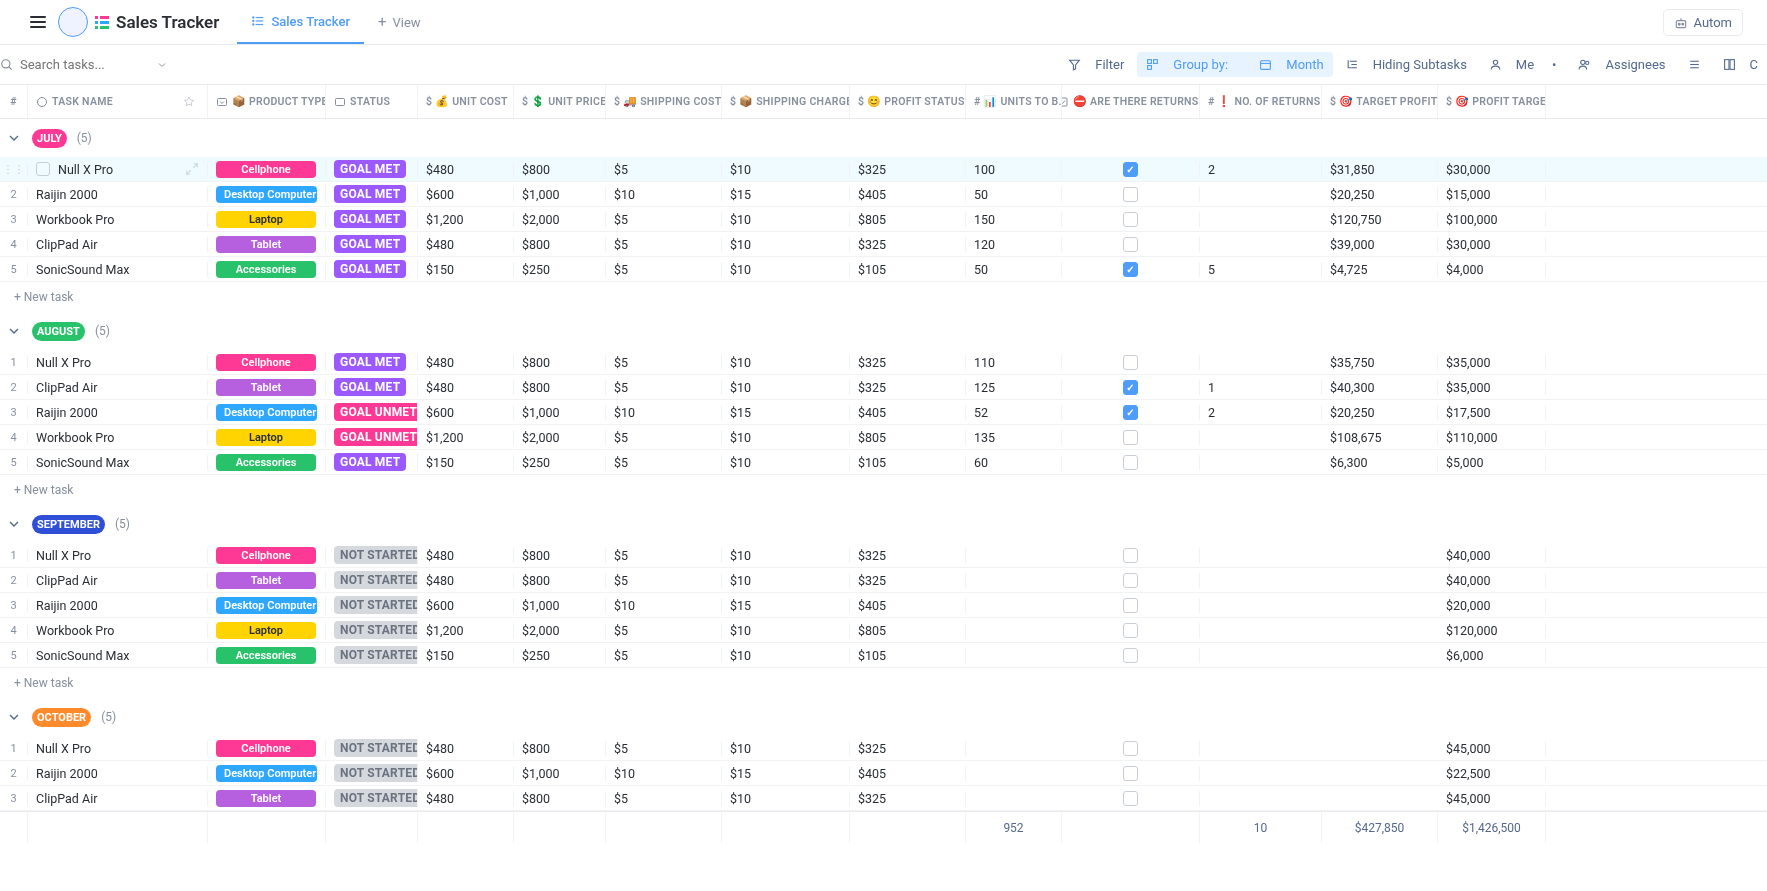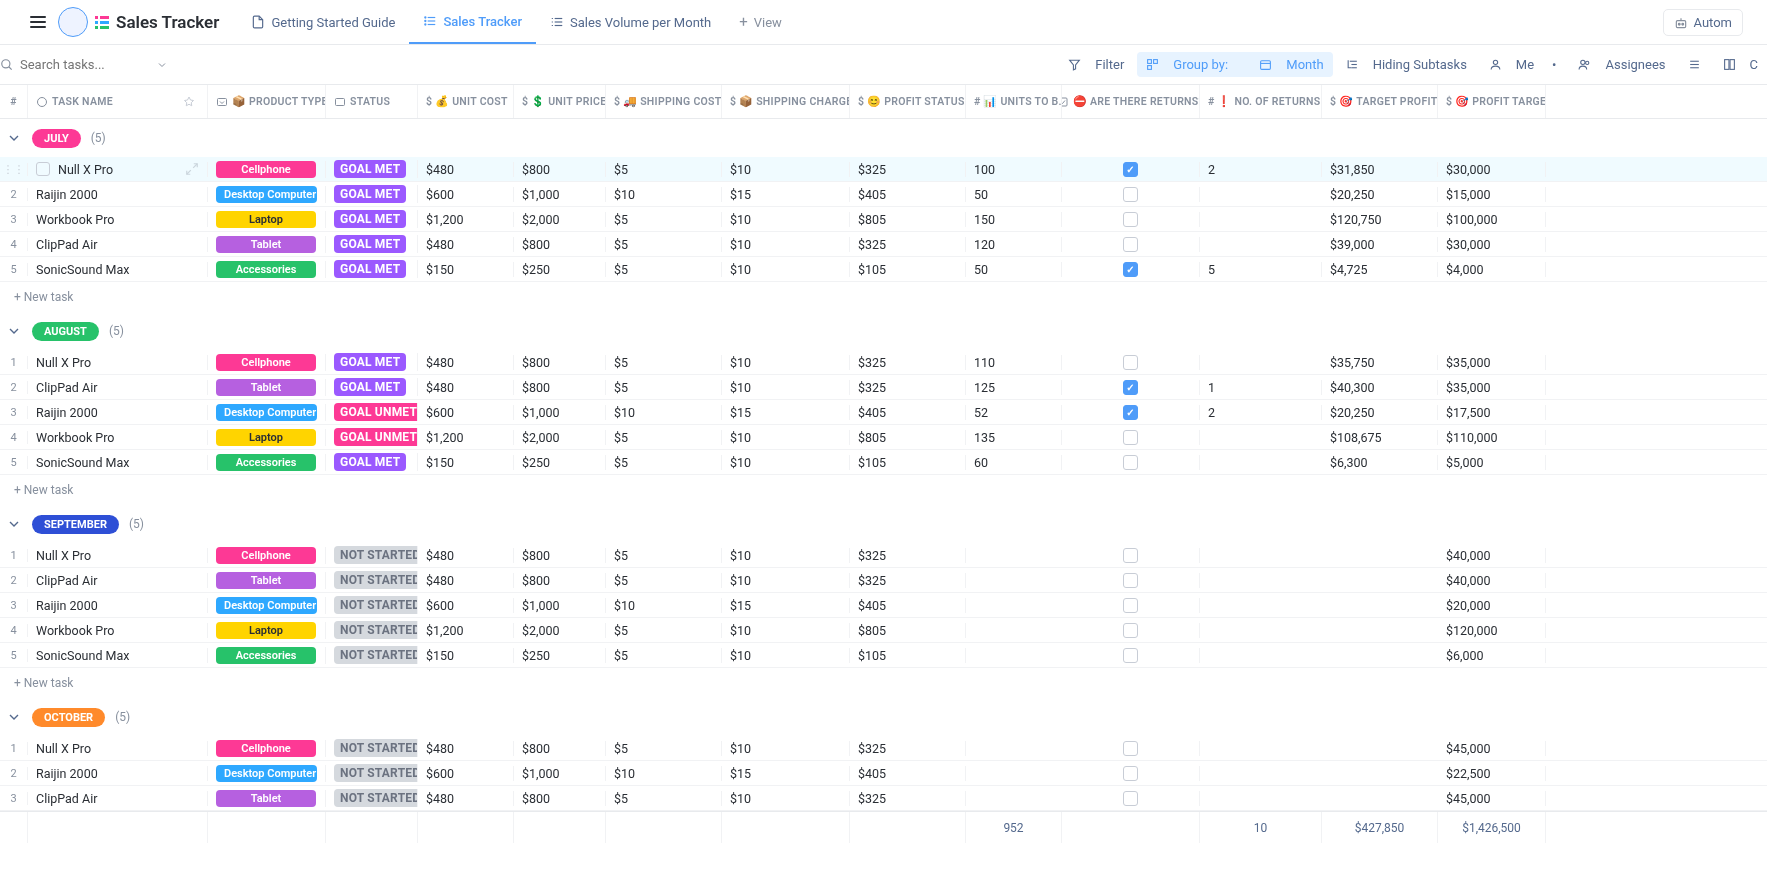--- a/index.html
+++ b/index.html
@@ -89,13 +89,6 @@
     </svg>
   <div class="title">Sales Tracker</div>
   <div class="tabs" id="tabs">
-      <div class="tab">
-        <svg viewBox="0 0 24 24" fill="none" stroke="currentColor" stroke-width="2">
-          <path d="M14 2H6a2 2 0 00-2 2v16a2 2 0 002 2h12a2 2 0 002-2V8z"></path>
-          <polyline points="14 2 14 8 20 8"></polyline>
-        </svg>
-        <span>Getting Started Guide</span>
-      </div>
       <div class="tab active">
         <svg viewBox="0 0 24 24" fill="none" stroke="currentColor" stroke-width="2">
           <line x1="8" y1="6" x2="21" y2="6"></line>

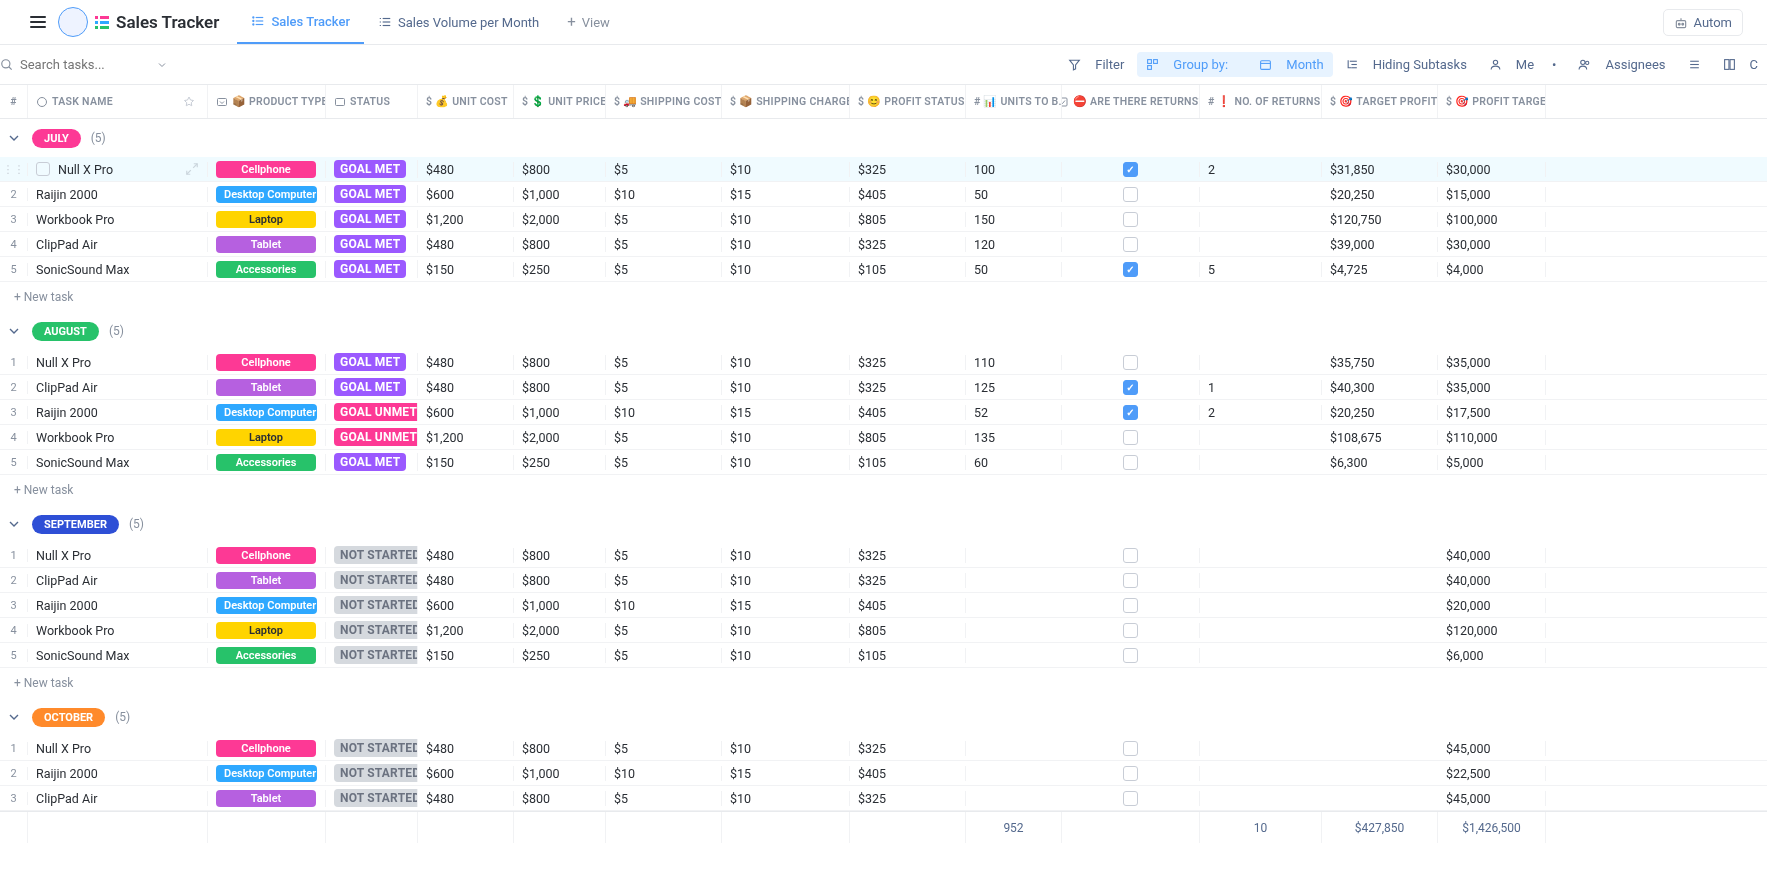--- a/index.html
+++ b/index.html
@@ -100,17 +100,6 @@
         </svg>
         <span>Sales Tracker</span>
       </div>
-      <div class="tab">
-        <svg viewBox="0 0 24 24" fill="none" stroke="currentColor" stroke-width="2">
-          <line x1="8" y1="6" x2="21" y2="6"></line>
-          <line x1="8" y1="12" x2="21" y2="12"></line>
-          <line x1="8" y1="18" x2="21" y2="18"></line>
-          <line x1="3" y1="6" x2="5" y2="6"></line>
-          <line x1="3" y1="12" x2="5" y2="12"></line>
-          <line x1="3" y1="18" x2="5" y2="18"></line>
-        </svg>
-        <span>Sales Volume per Month</span>
-      </div>
     </div>
   <div class="tab" style="color:#87909e">
     <span style="font-size:15px">+</span>

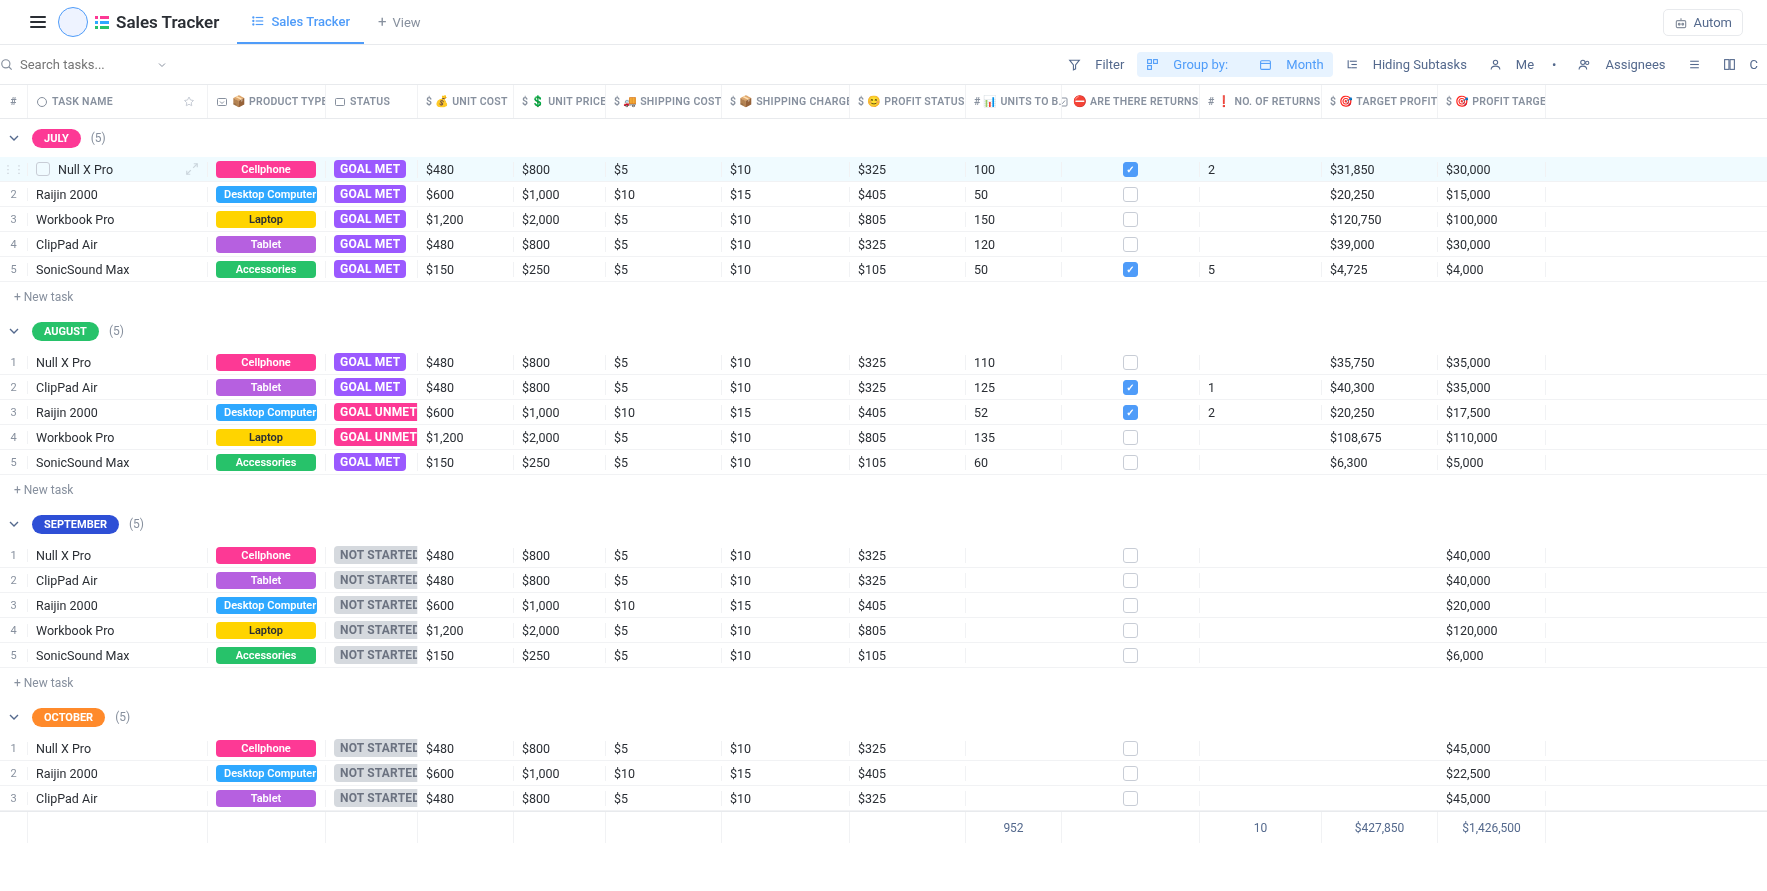--- a/index.html
+++ b/index.html
@@ -43,7 +43,7 @@
 .hdr-row .col svg{width:12px;height:12px;margin-right:4px;flex-shrink:0}
 .group-hdr{display:flex;align-items:center;height:38px;padding-left:6px;gap:10px}
 .chev{width:16px;height:16px;cursor:pointer}
-.month-pill{padding:3px 12px;border-radius:12px;color:#fff;font-size:11px;font-weight:700}
+.month-pill{padding:3px 5px;border-radius:12px;color:#fff;font-size:11px;font-weight:700}
 .count{color:#87909e;font-size:12px}
 .row{display:flex;height:25px;border-bottom:1px solid #f1f2f4;align-items:center}
 .row.highlight{background:#f0fbff}

